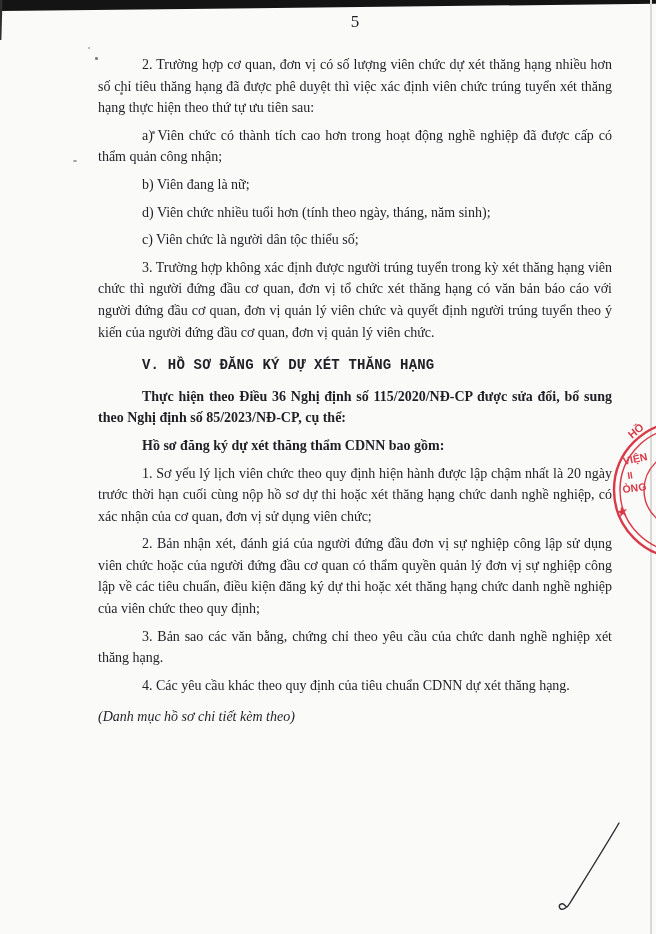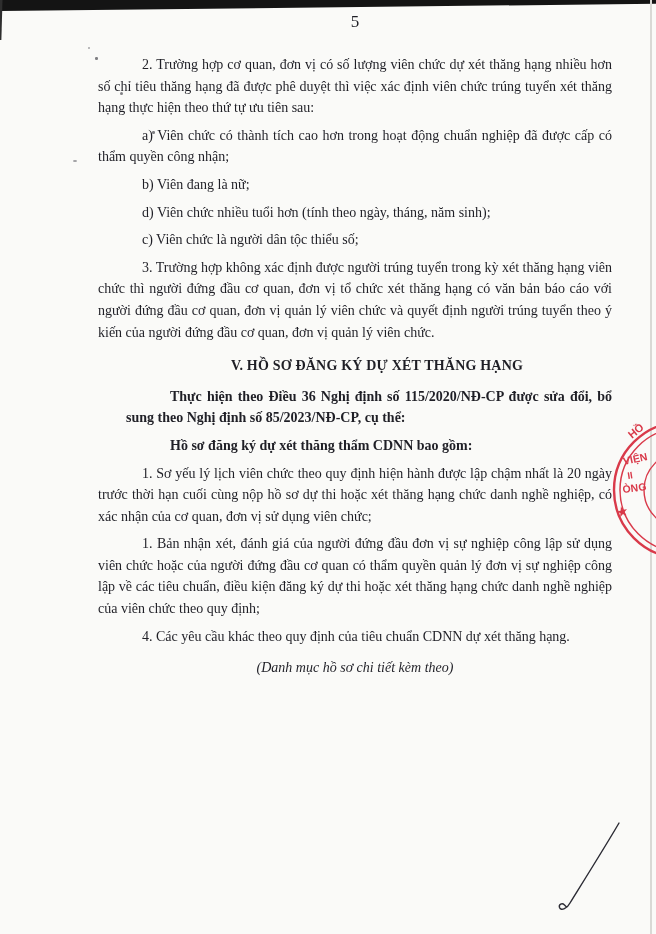--- a/index.html
+++ b/index.html
@@ -129,7 +129,7 @@
 
   <main class="doc-body">
     <p class="para">2. Trường hợp cơ quan, đơn vị có số lượng viên chức dự xét thăng hạng nhiều hơn số chỉ tiêu thăng hạng đã được phê duyệt thì việc xác định viên chức trúng tuyển xét thăng hạng thực hiện theo thứ tự ưu tiên sau:</p>
-    <p class="list-item">a) Viên chức có thành tích cao hơn trong hoạt động chuẩn nghiệp đã được cấp có thẩm quyền công nhận;</p>
+    <p class="list-item">a) Viên chức có thành tích cao hơn trong hoạt động nghề nghiệp đã được cấp có thẩm quản công nhận;</p>
     <p class="list-item">b) Viên đang là nữ;</p>
     <p class="list-item">d) Viên chức nhiều tuổi hơn (tính theo ngày, tháng, năm sinh);</p>
     <p class="list-item">c) Viên chức là người dân tộc thiểu số;</p>

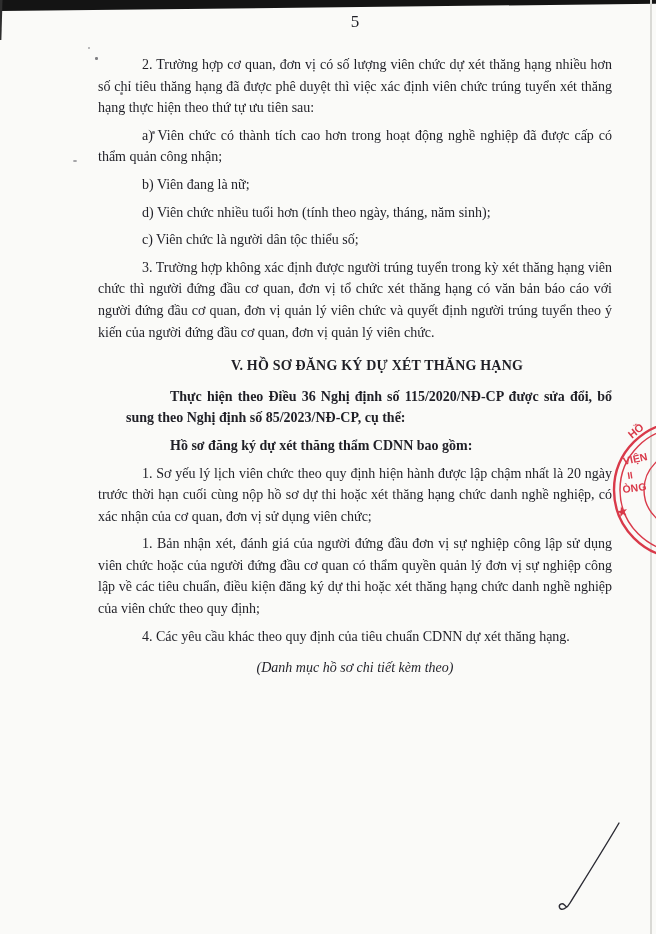--- a/index.html
+++ b/index.html
@@ -80,8 +80,9 @@
     font-weight: 700;
     margin: 12px 0 9px 0;
     text-indent: 44px;
-    text-align: center;
+    text-align: left;
     letter-spacing: .2px;
+    font-family: Liberation Mono, monospace;
   }
   .bold { font-weight: 700; margin-left: 28px; }
   .attachment-note {

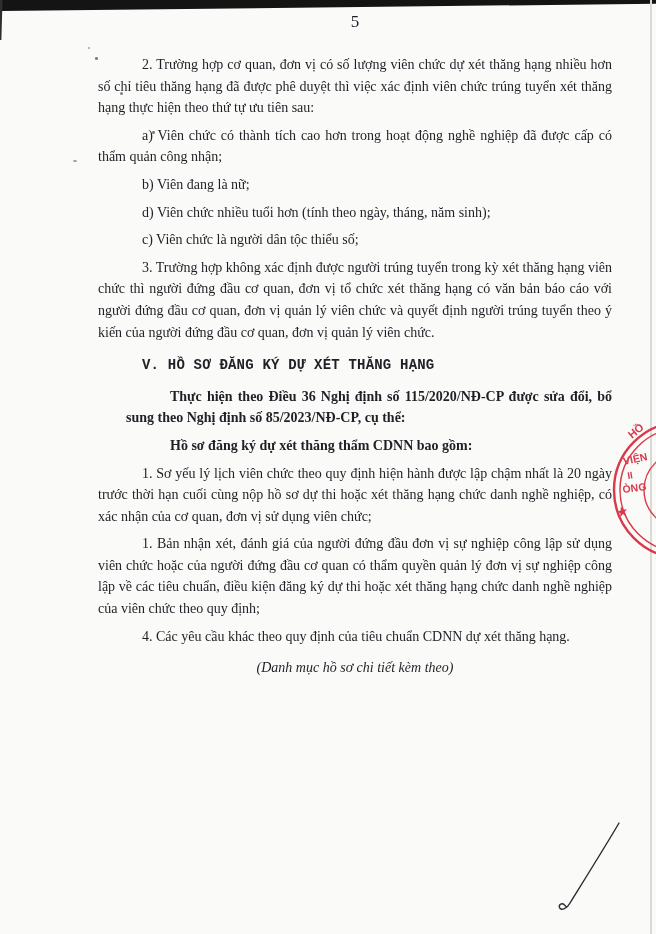--- a/index.html
+++ b/index.html
@@ -84,7 +84,7 @@
     letter-spacing: .2px;
     font-family: Liberation Mono, monospace;
   }
-  .bold { font-weight: 700; margin-left: 28px; }
+  .bold { font-weight: 700; }
   .attachment-note {
     font-style: italic;
     text-align: center;

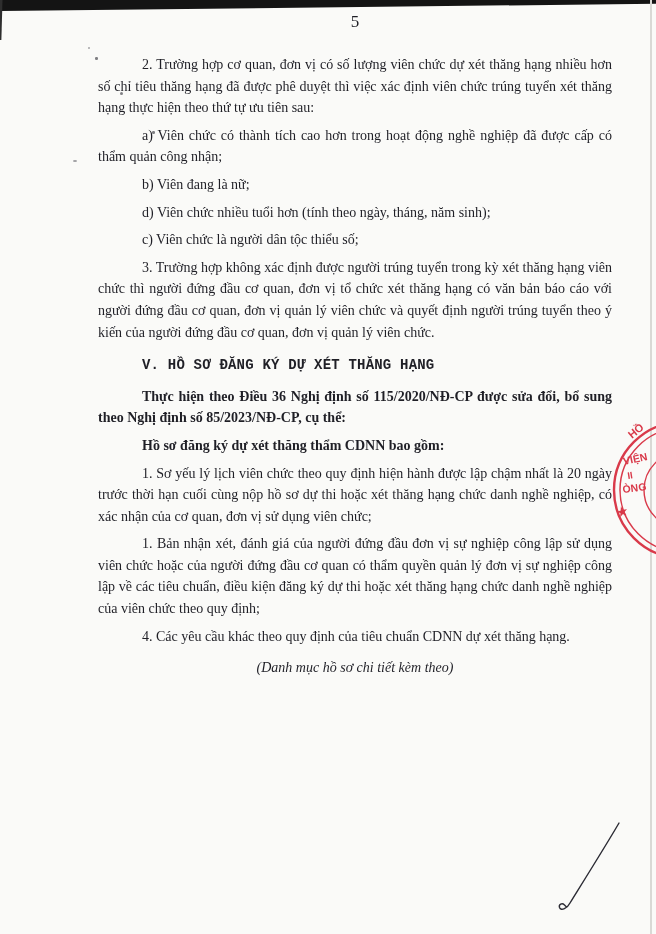--- a/index.html
+++ b/index.html
@@ -139,7 +139,7 @@
     <p class="para bold">Thực hiện theo Điều 36 Nghị định số 115/2020/NĐ-CP được sửa đổi, bổ sung theo Nghị định số 85/2023/NĐ-CP, cụ thể:</p>
     <p class="para bold">Hồ sơ đăng ký dự xét thăng thẩm CDNN bao gồm:</p>
     <p class="para">1. Sơ yếu lý lịch viên chức theo quy định hiện hành được lập chậm nhất là 20 ngày trước thời hạn cuối cùng nộp hồ sơ dự thi hoặc xét thăng hạng chức danh nghề nghiệp, có xác nhận của cơ quan, đơn vị sử dụng viên chức;</p>
-    <p class="para">1. Bản nhận xét, đánh giá của người đứng đầu đơn vị sự nghiệp công lập sử dụng viên chức hoặc của người đứng đầu cơ quan có thẩm quyền quản lý đơn vị sự nghiệp công lập về các tiêu chuẩn, điều kiện đăng ký dự thi hoặc xét thăng hạng chức danh nghề nghiệp của viên chức theo quy định;</p>
+    <p class="para">2. Bản nhận xét, đánh giá của người đứng đầu đơn vị sự nghiệp công lập sử dụng viên chức hoặc của người đứng đầu cơ quan có thẩm quyền quản lý đơn vị sự nghiệp công lập về các tiêu chuẩn, điều kiện đăng ký dự thi hoặc xét thăng hạng chức danh nghề nghiệp của viên chức theo quy định;</p>
     <p class="para">4. Các yêu cầu khác theo quy định của tiêu chuẩn CDNN dự xét thăng hạng.</p>
     <p class="para attachment-note">(Danh mục hồ sơ chi tiết kèm theo)</p>
   </main>

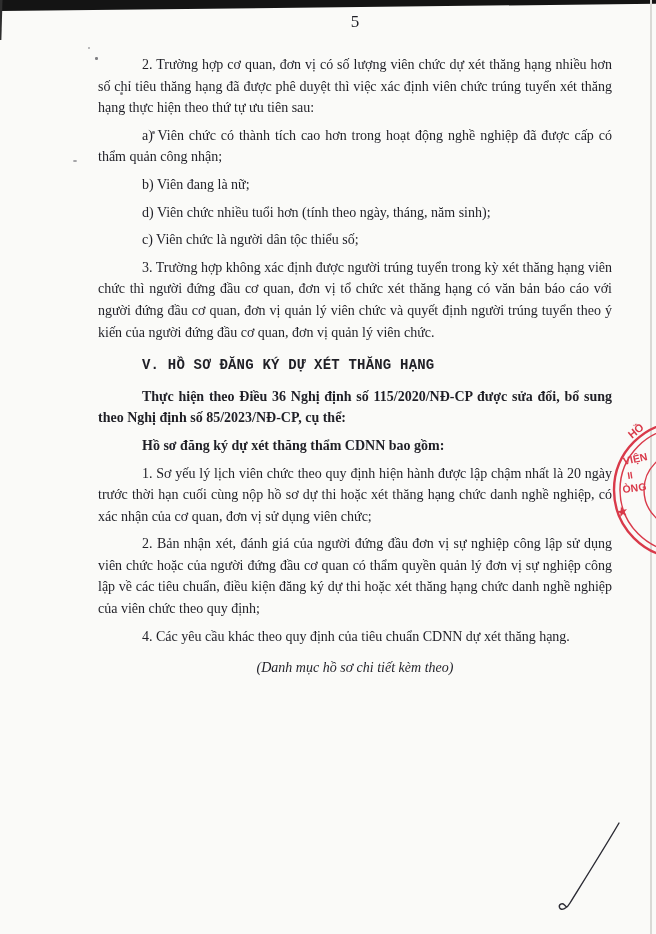--- a/index.html
+++ b/index.html
@@ -140,6 +140,7 @@
     <p class="para bold">Hồ sơ đăng ký dự xét thăng thẩm CDNN bao gồm:</p>
     <p class="para">1. Sơ yếu lý lịch viên chức theo quy định hiện hành được lập chậm nhất là 20 ngày trước thời hạn cuối cùng nộp hồ sơ dự thi hoặc xét thăng hạng chức danh nghề nghiệp, có xác nhận của cơ quan, đơn vị sử dụng viên chức;</p>
     <p class="para">2. Bản nhận xét, đánh giá của người đứng đầu đơn vị sự nghiệp công lập sử dụng viên chức hoặc của người đứng đầu cơ quan có thẩm quyền quản lý đơn vị sự nghiệp công lập về các tiêu chuẩn, điều kiện đăng ký dự thi hoặc xét thăng hạng chức danh nghề nghiệp của viên chức theo quy định;</p>
+    <p class="para">3. Bản sao các văn bằng, chứng chỉ theo yêu cầu của chức danh nghề nghiệp xét thăng hạng.</p>
     <p class="para">4. Các yêu cầu khác theo quy định của tiêu chuẩn CDNN dự xét thăng hạng.</p>
     <p class="para attachment-note">(Danh mục hồ sơ chi tiết kèm theo)</p>
   </main>

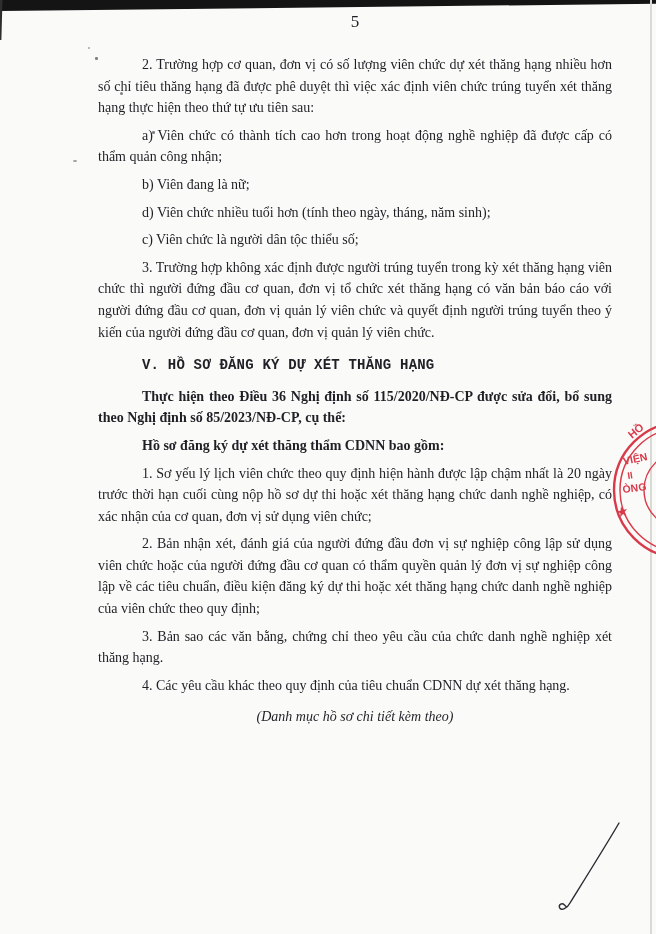--- a/index.html
+++ b/index.html
@@ -87,7 +87,6 @@
   .bold { font-weight: 700; }
   .attachment-note {
     font-style: italic;
-    text-align: center;
     text-indent: 0;
     margin-top: 10px;
   }

